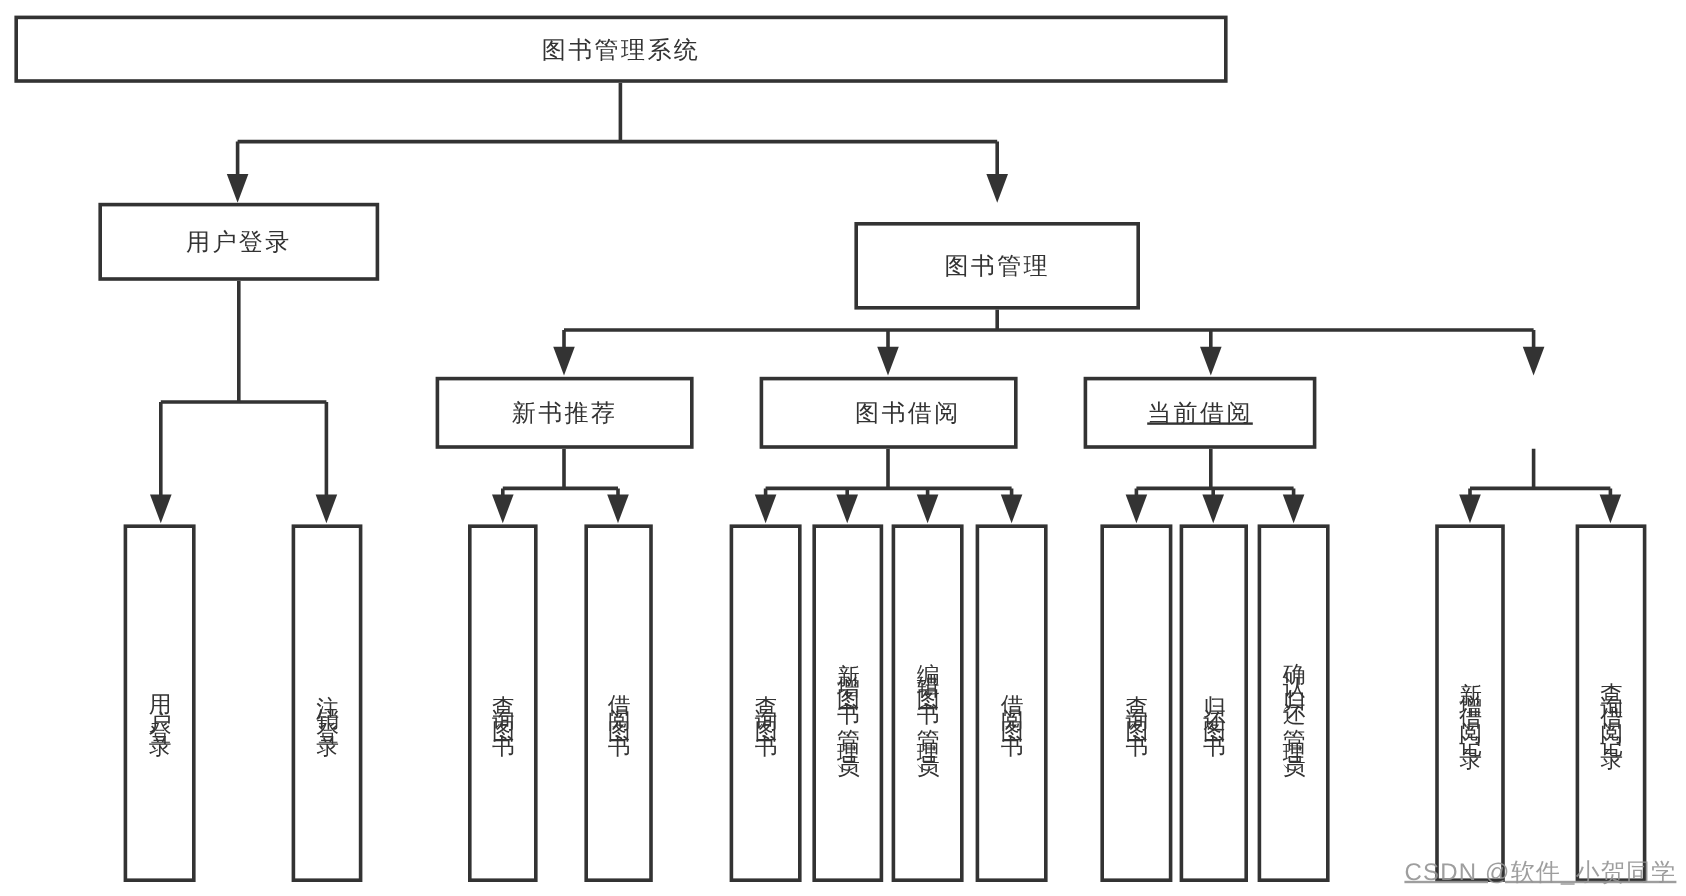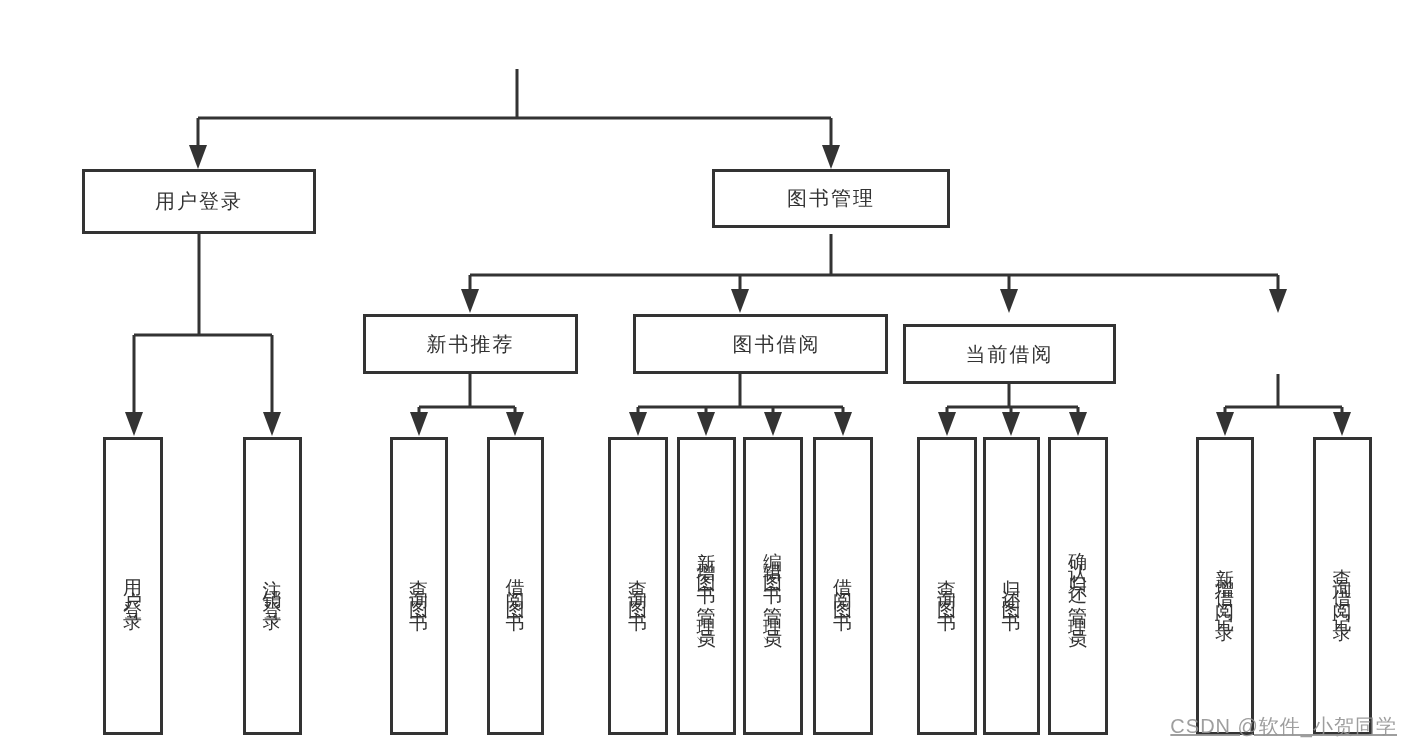--- a/index.html
+++ b/index.html
@@ -96,6 +96,9 @@
     </g>
   </svg>
 
+  <div class="box hbox" id="root">
+    <span>图书管理系统</span>
+  </div>
 
   <div class="box hbox" id="l2-user">
     <span>用户登录</span>

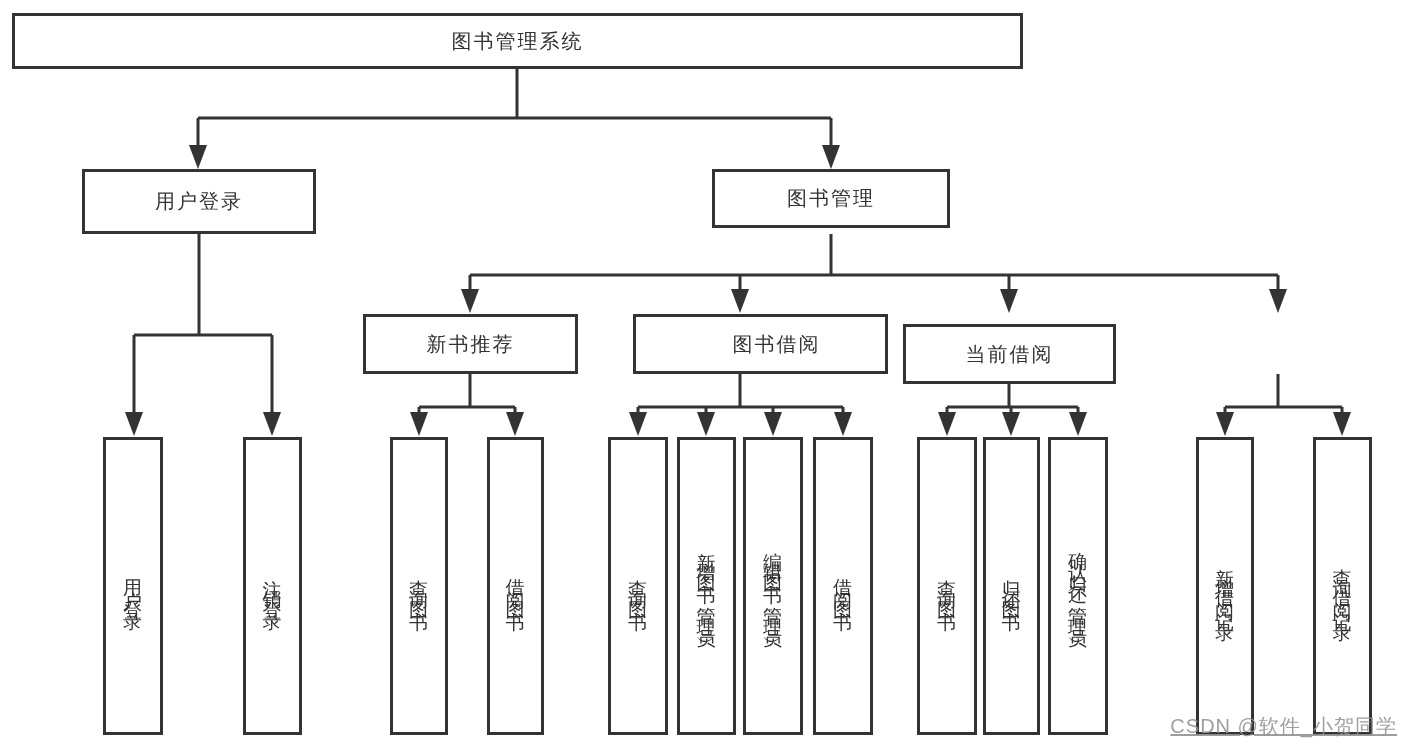--- a/index.html
+++ b/index.html
@@ -33,7 +33,7 @@
   
   #root        {left:12px;  top:13px;  width:1011px;height:56px;}
   #l2-user     {left:82px;  top:169px; width:234px; height:65px;}
-  #l2-book     {left:712px; top:169px; width:238px; height:59px;}
+  #l2-book     {left:712px; top:185px; width:238px; height:73px;}
   #l3-rec      {left:363px; top:314px; width:215px; height:60px;}
   #l3-borrow   {left:633px; top:314px; width:255px; height:60px;padding-left:32px;}
   #l3-current  {left:903px; top:324px; width:213px; height:60px;}

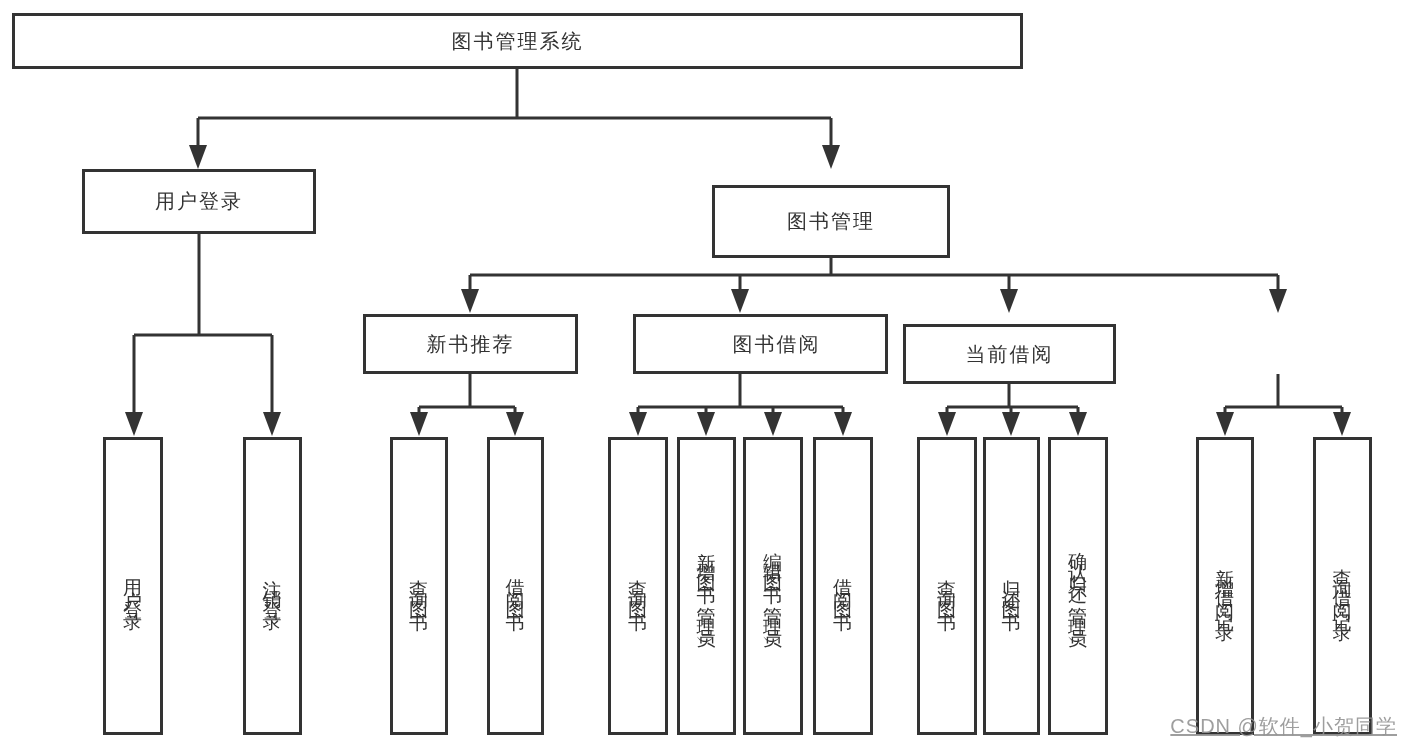--- a/index.html
+++ b/index.html
@@ -35,7 +35,7 @@
   #l2-user     {left:82px;  top:169px; width:234px; height:65px;}
   #l2-book     {left:712px; top:185px; width:238px; height:73px;}
   #l3-rec      {left:363px; top:314px; width:215px; height:60px;}
-  #l3-borrow   {left:633px; top:314px; width:255px; height:60px;padding-left:32px;}
+  #l3-borrow   {left:633px; top:314px; width:215px; height:60px;padding-left:32px;}
   #l3-current  {left:903px; top:324px; width:213px; height:60px;}
   #l3-records  {left:1172px;top:314px; width:212px; height:60px;}
   #lf-g1a{left:103px; top:437px;width:60px;height:298px;}

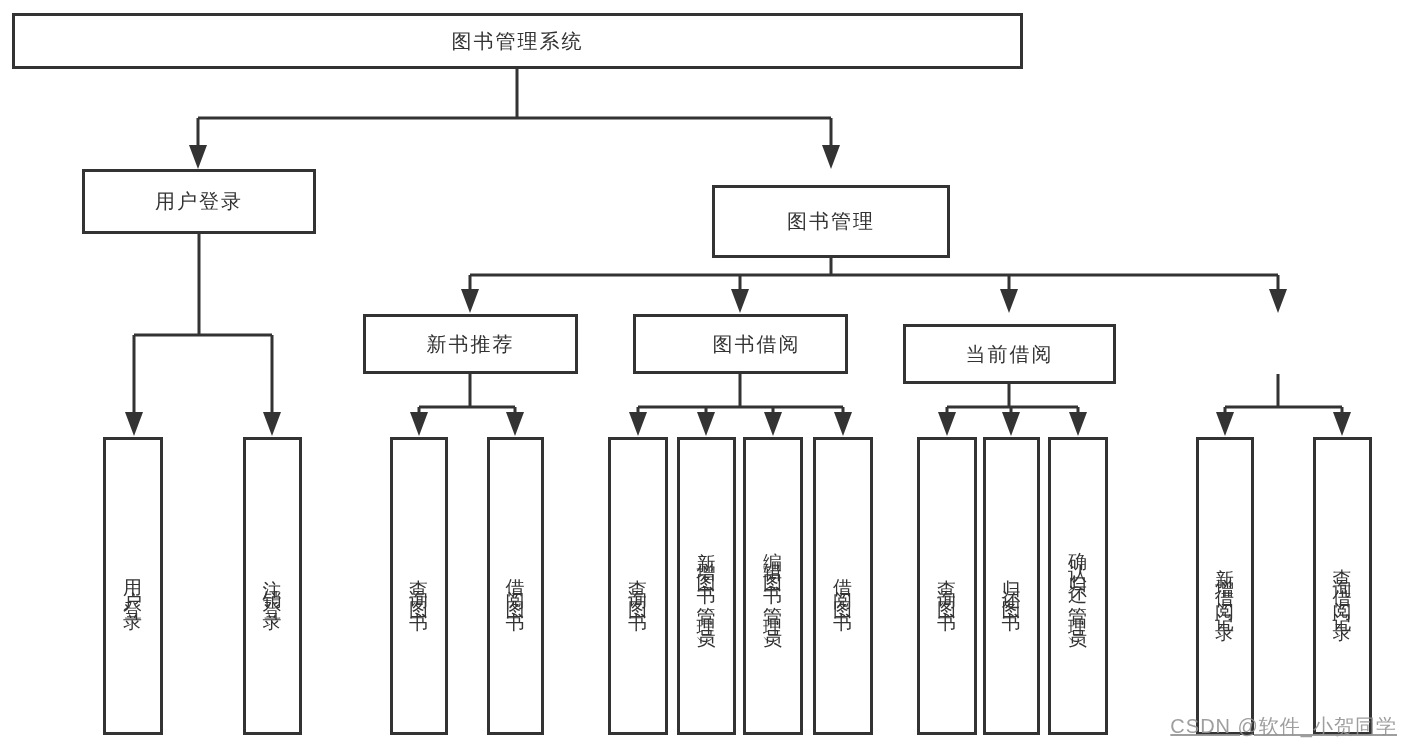--- a/index.html
+++ b/index.html
@@ -36,7 +36,7 @@
   #l2-book     {left:712px; top:185px; width:238px; height:73px;}
   #l3-rec      {left:363px; top:314px; width:215px; height:60px;}
   #l3-borrow   {left:633px; top:314px; width:215px; height:60px;padding-left:32px;}
-  #l3-current  {left:903px; top:324px; width:213px; height:60px;}
+  #l3-current  {left:903px; top:314px; width:194px; height:60px;text-decoration:underline;}
   #l3-records  {left:1172px;top:314px; width:212px; height:60px;}
   #lf-g1a{left:103px; top:437px;width:60px;height:298px;}
   #lf-g1b{left:243px; top:437px;width:59px;height:298px;}

